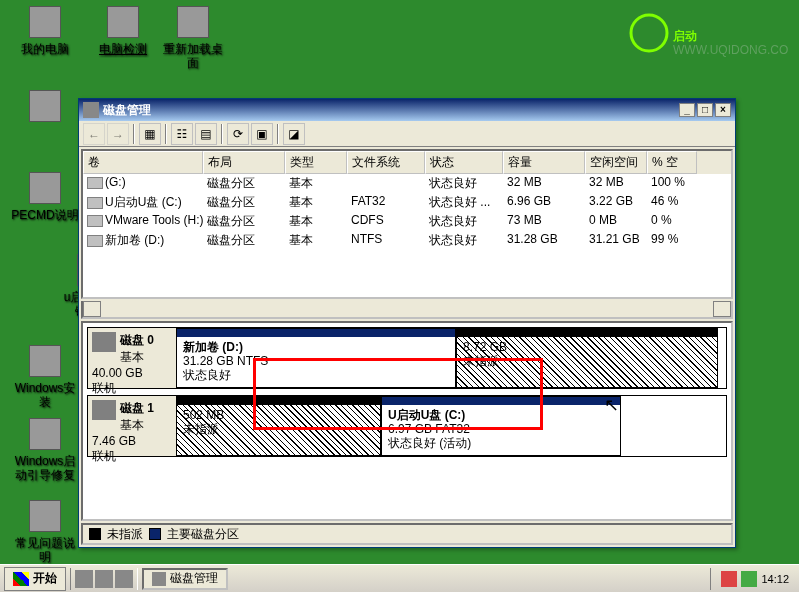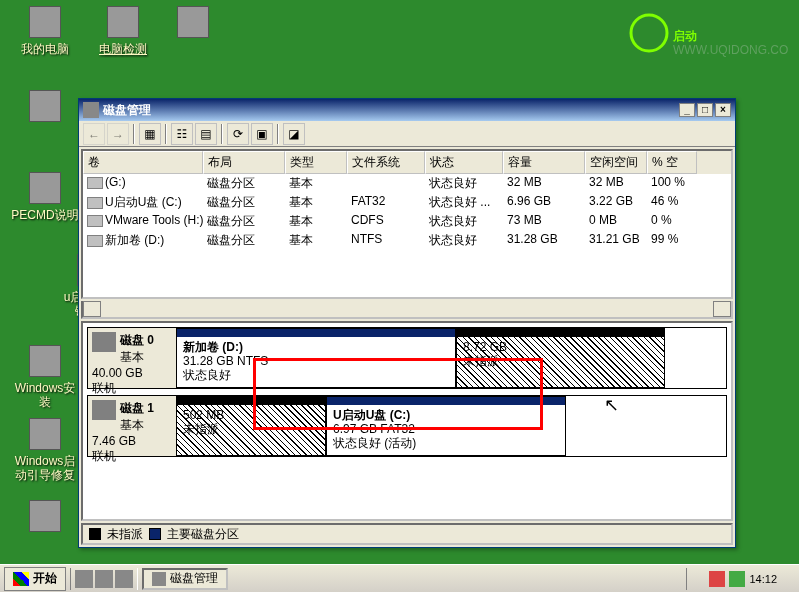--- a/index.html
+++ b/index.html
@@ -6,7 +6,7 @@
 body { width: 799px; height: 592px; background: #2d8a2d; position: relative; overflow: hidden; }
 
 
-.desktop-icon { position: absolute; width: 70px; text-align: center; color: #fef9c3; cursor: pointer; }
+.desktop-icon { position: absolute; width: 70px; text-align: center; color: #000000; cursor: pointer; }
 .desktop-icon .ico { width: 32px; height: 32px; margin: 0 auto 4px; display: block; }
 .desktop-icon span { text-shadow: 1px 1px 2px #000; line-height: 14px; display: block; }
 

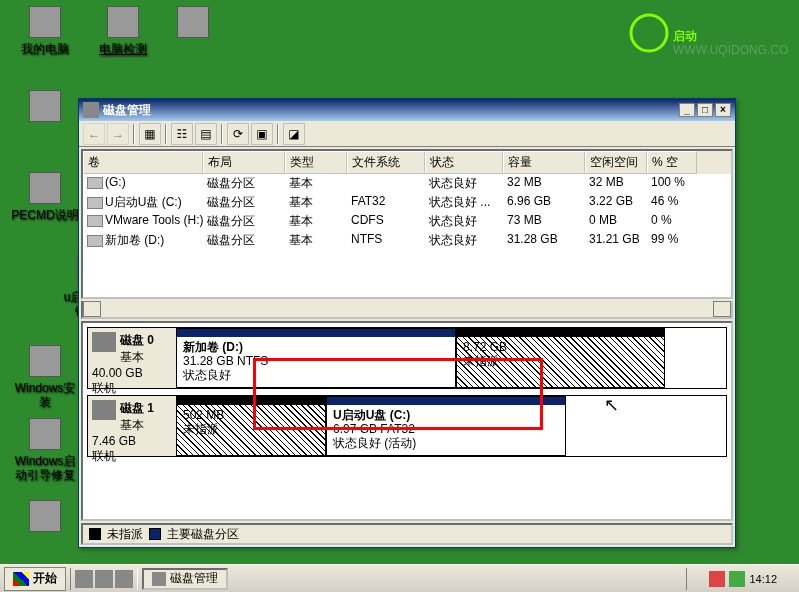--- a/index.html
+++ b/index.html
@@ -86,6 +86,7 @@
     </div>
     <div class="desktop-icon" style="left: 158px; top: 6px;">
       <div class="ico" style="background:#999;border:1px solid #555"></div>
+      <span>重新加载桌面</span>
     </div>
     <div class="desktop-icon" style="left: 10px; top: 90px;">
       <div class="ico" style="background:#999;border:1px solid #555"></div>

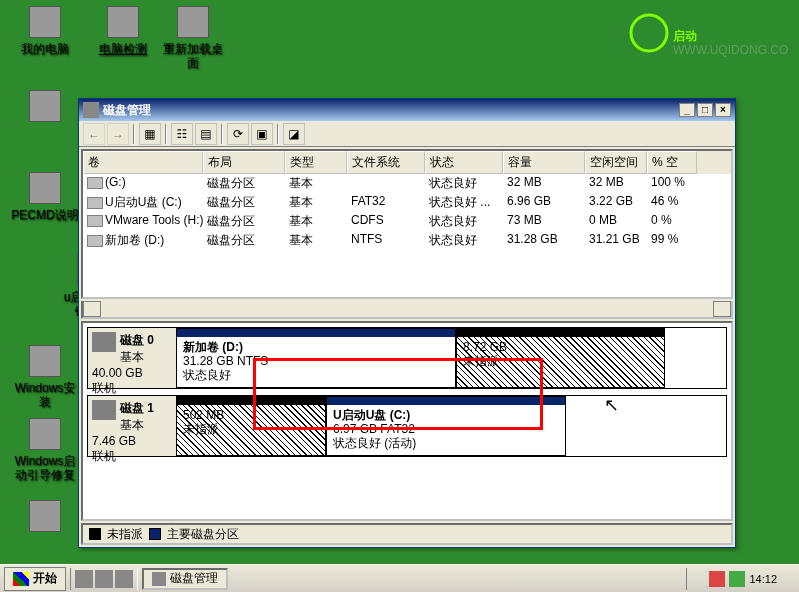--- a/index.html
+++ b/index.html
@@ -210,7 +210,7 @@
           <div class="part-header ph-primary"></div>
           <div class="part-body "><b>新加卷  (D:)</b><br>31.28 GB NTFS<br>状态良好</div>
         </div>
-        <div class="part" style="width:209px">
+        <div class="part" style="width:262px">
           <div class="part-header ph-unalloc"></div>
           <div class="part-body hatch">8.72 GB<br>未指派</div>
         </div>

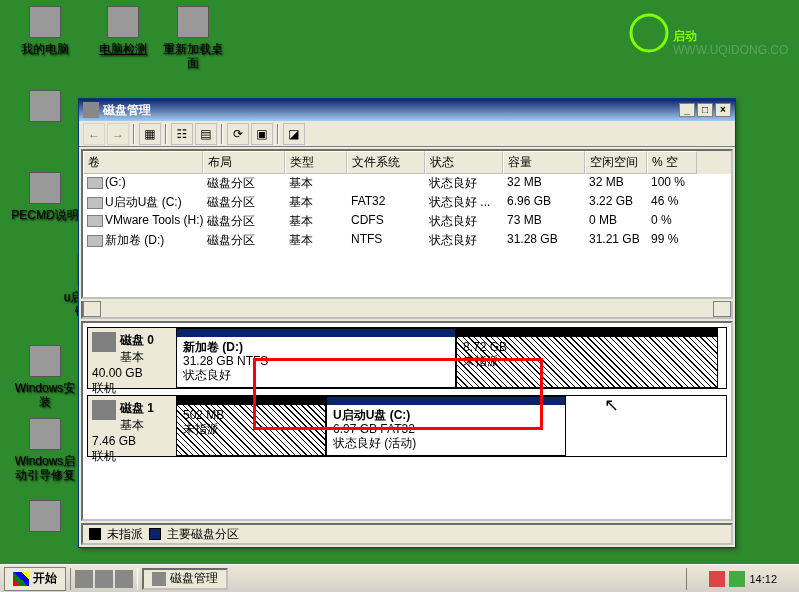--- a/index.html
+++ b/index.html
@@ -217,7 +217,7 @@
       </div>
       <div class="disk-row">
         <div class="disk-info"><div class="di-ico"></div><b>磁盘 1</b><br>基本<br>7.46 GB<br>联机</div>
-        <div class="part" style="width:150px">
+        <div class="part" style="width:205px">
           <div class="part-header ph-unalloc"></div>
           <div class="part-body hatch">502 MB<br>未指派</div>
         </div>

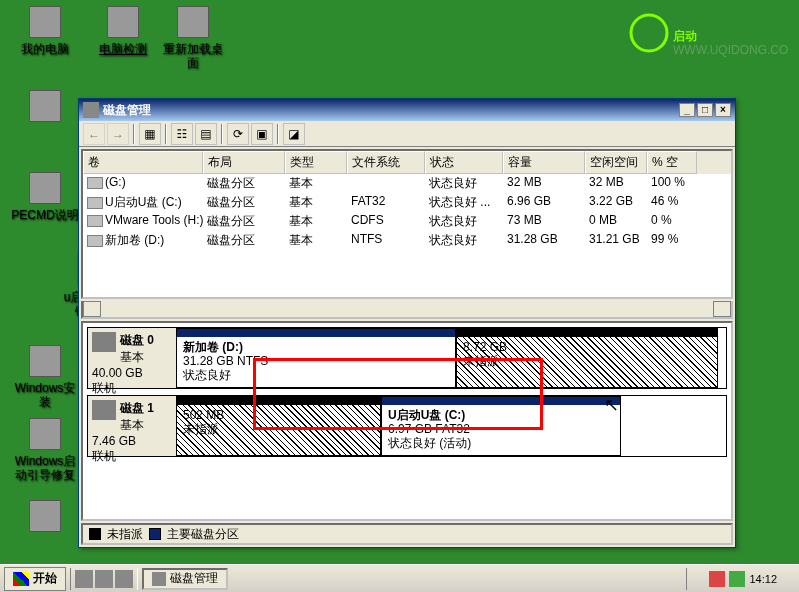--- a/index.html
+++ b/index.html
@@ -109,6 +109,7 @@
     </div>
     <div class="desktop-icon" style="left: 10px; top: 500px;">
       <div class="ico" style="background:#999;border:1px solid #555"></div>
+      <span>常见问题说明</span>
     </div>
   </div>
 

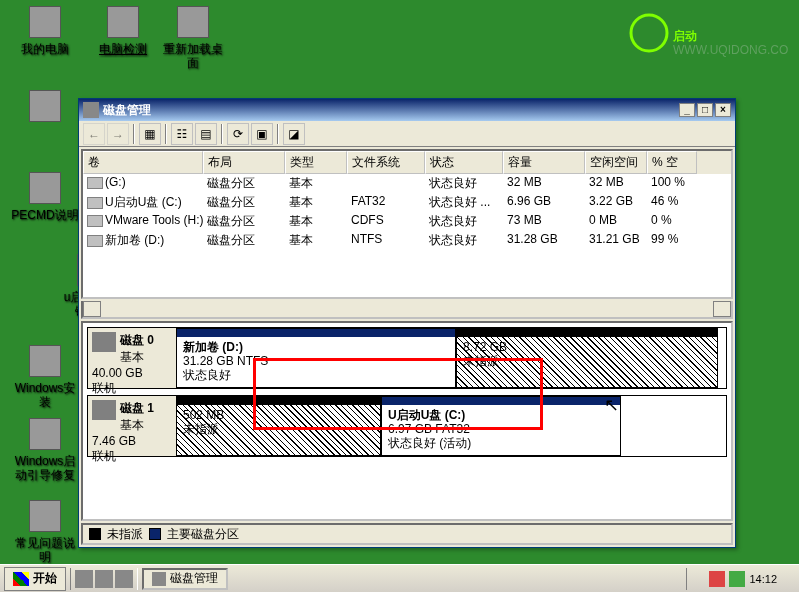--- a/index.html
+++ b/index.html
@@ -67,7 +67,7 @@
 .ql { display: flex; gap: 2px; border-left: 1px solid #808080; border-right: 1px solid #fff; padding: 0 4px; height: 22px; align-items: center; }
 .ql div { width: 18px; height: 18px; background: #888; cursor: pointer; }
 .task-item { height: 22px; padding: 0 8px; margin-left: 4px; background: #ece9d8; border: 2px inset #c0c0c0; display: flex; align-items: center; cursor: pointer; }
-.tray { margin-left: auto; display: flex; align-items: center; gap: 4px; padding: 0 22px; border-left: 1px solid #808080; height: 22px; }
+.tray { margin-left: auto; display: flex; align-items: center; gap: 4px; padding: 0 10px; border-left: 1px solid #808080; height: 22px; }
 .tray .tico { width: 16px; height: 16px; }
 .tray .clock { font-size: 11px; }
 .cursor { position: absolute; font-size: 18px; color: #000; pointer-events: none; }

